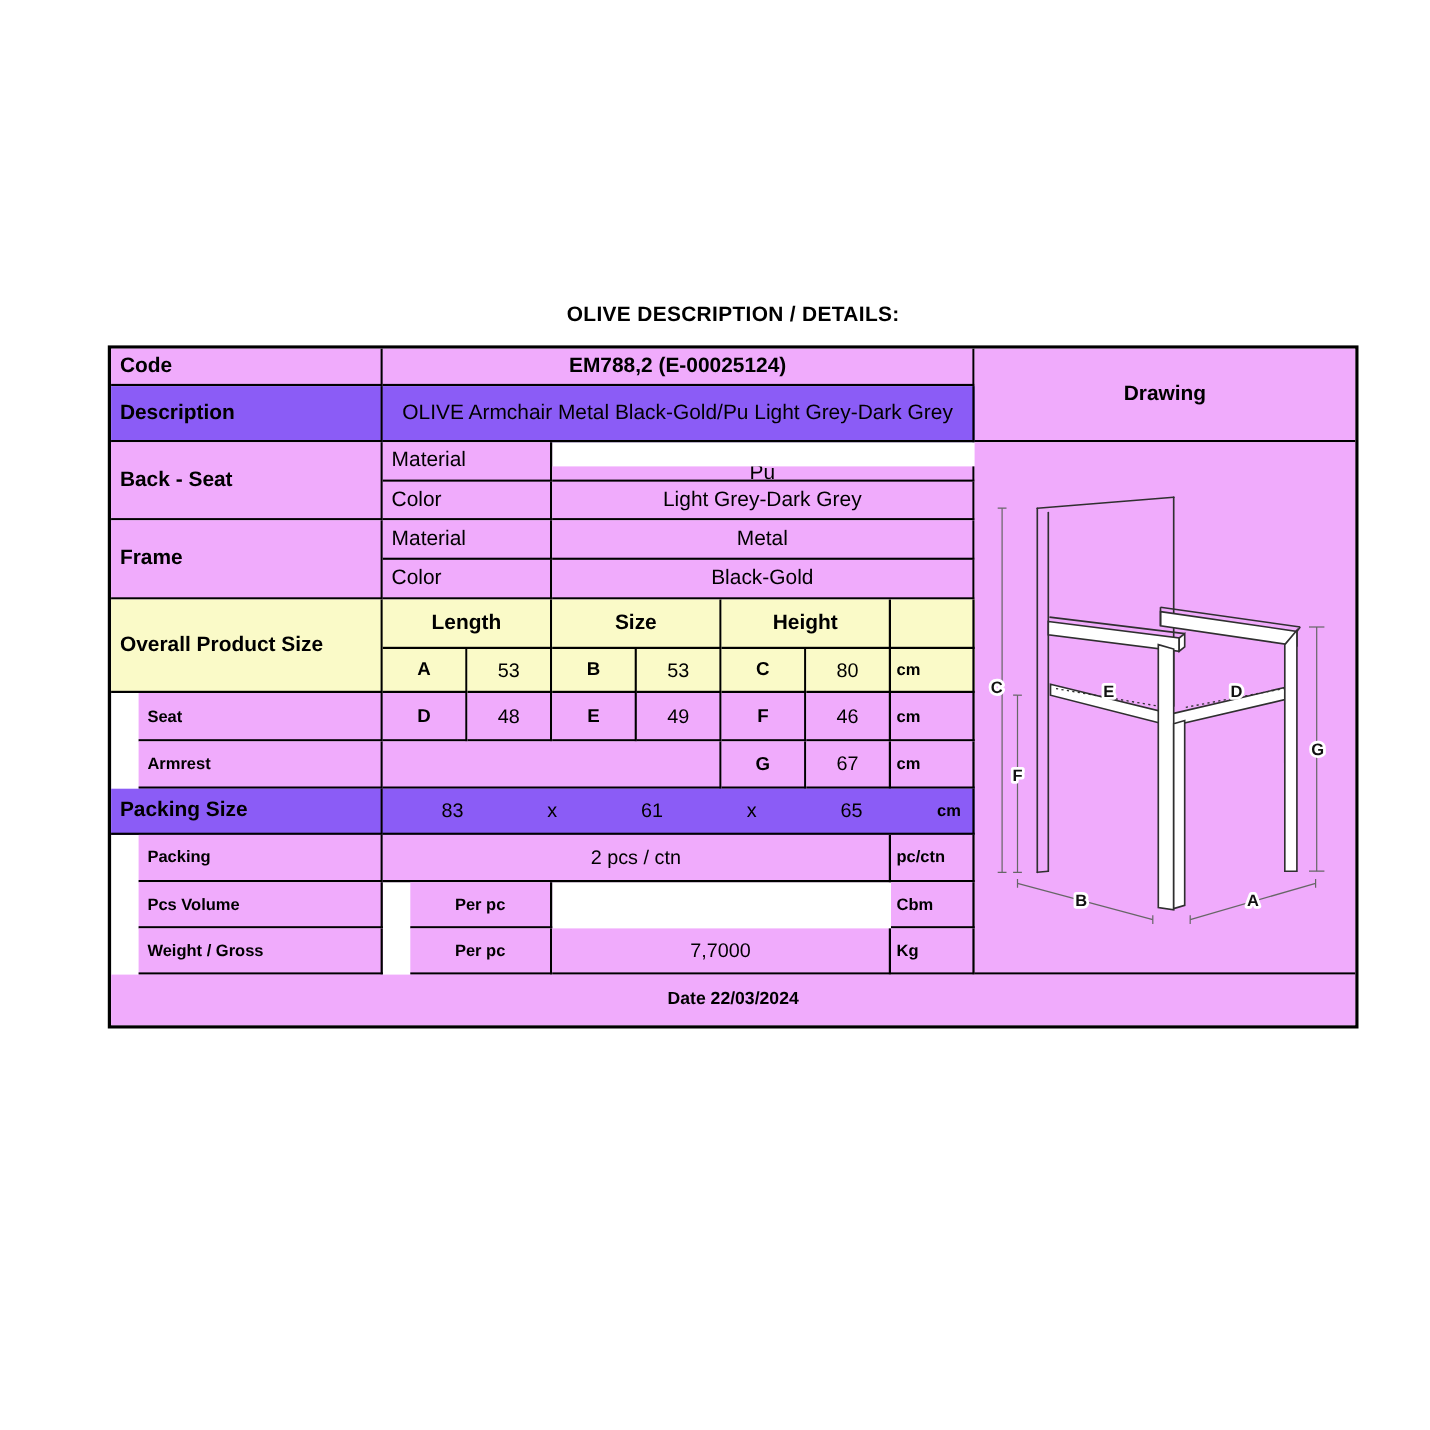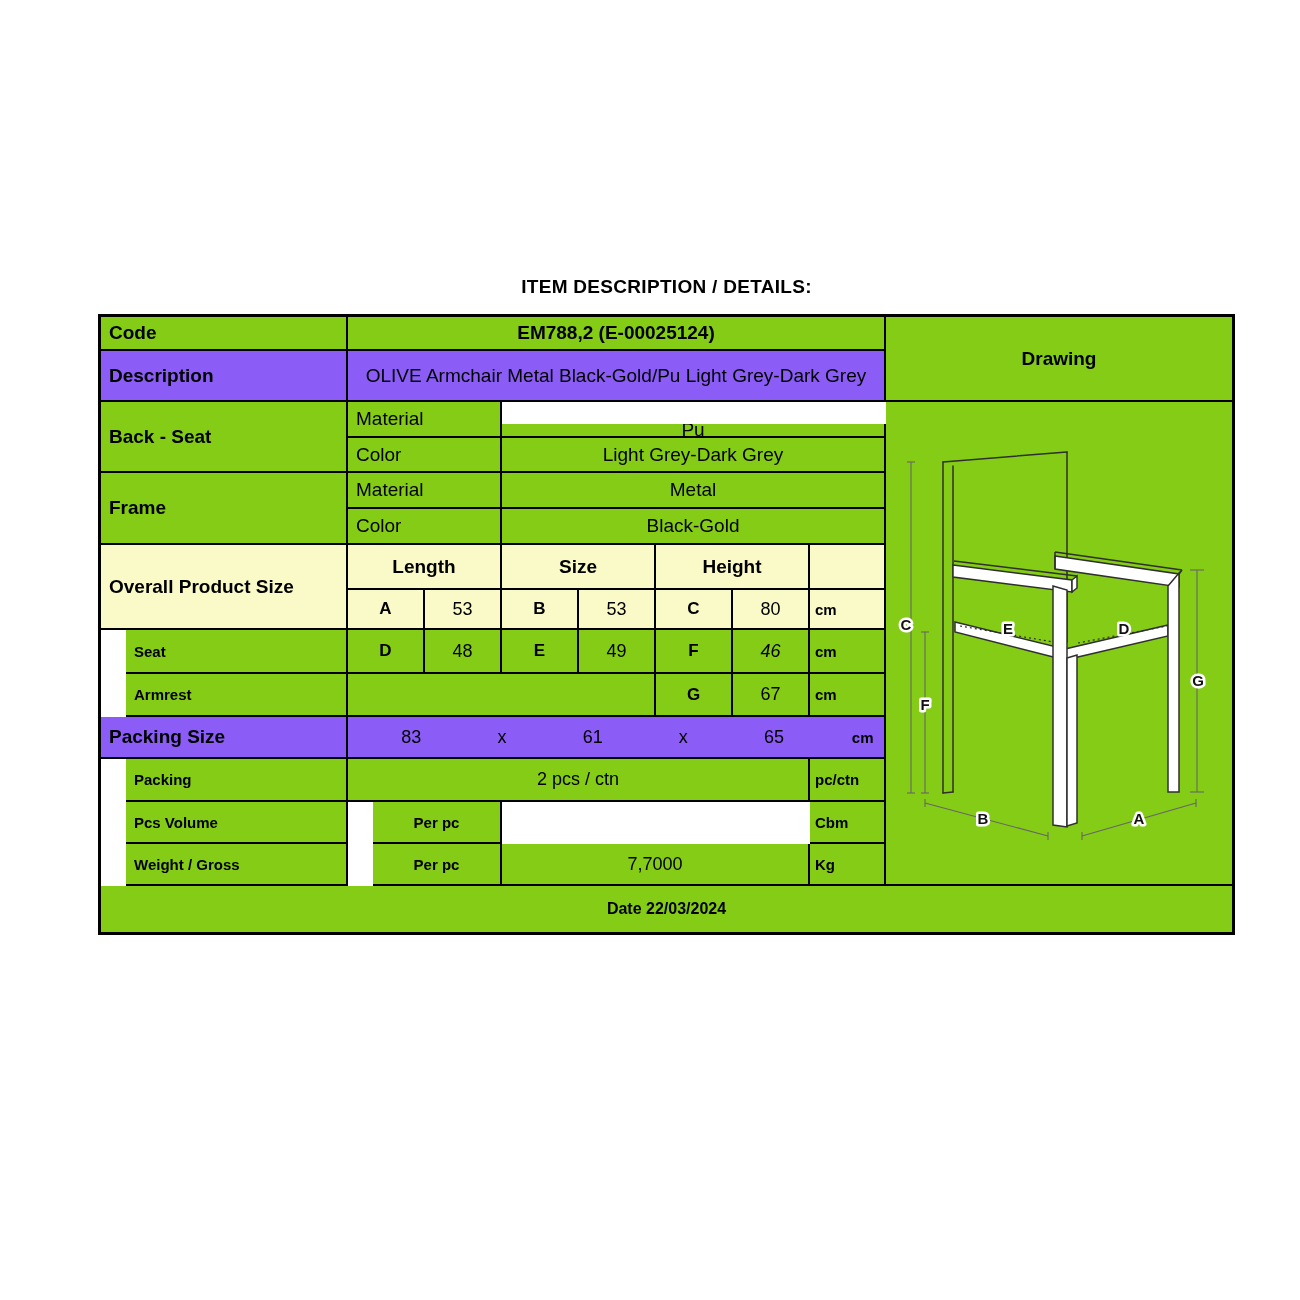--- a/index.html
+++ b/index.html
@@ -35,7 +35,7 @@
 
 <div class="page">
 
-  <div class="title">ITEM DESCRIPTION / DETAILS:</div>
+  <div class="title">OLIVE DESCRIPTION / DETAILS:</div>
 
   <div class="spec">
 

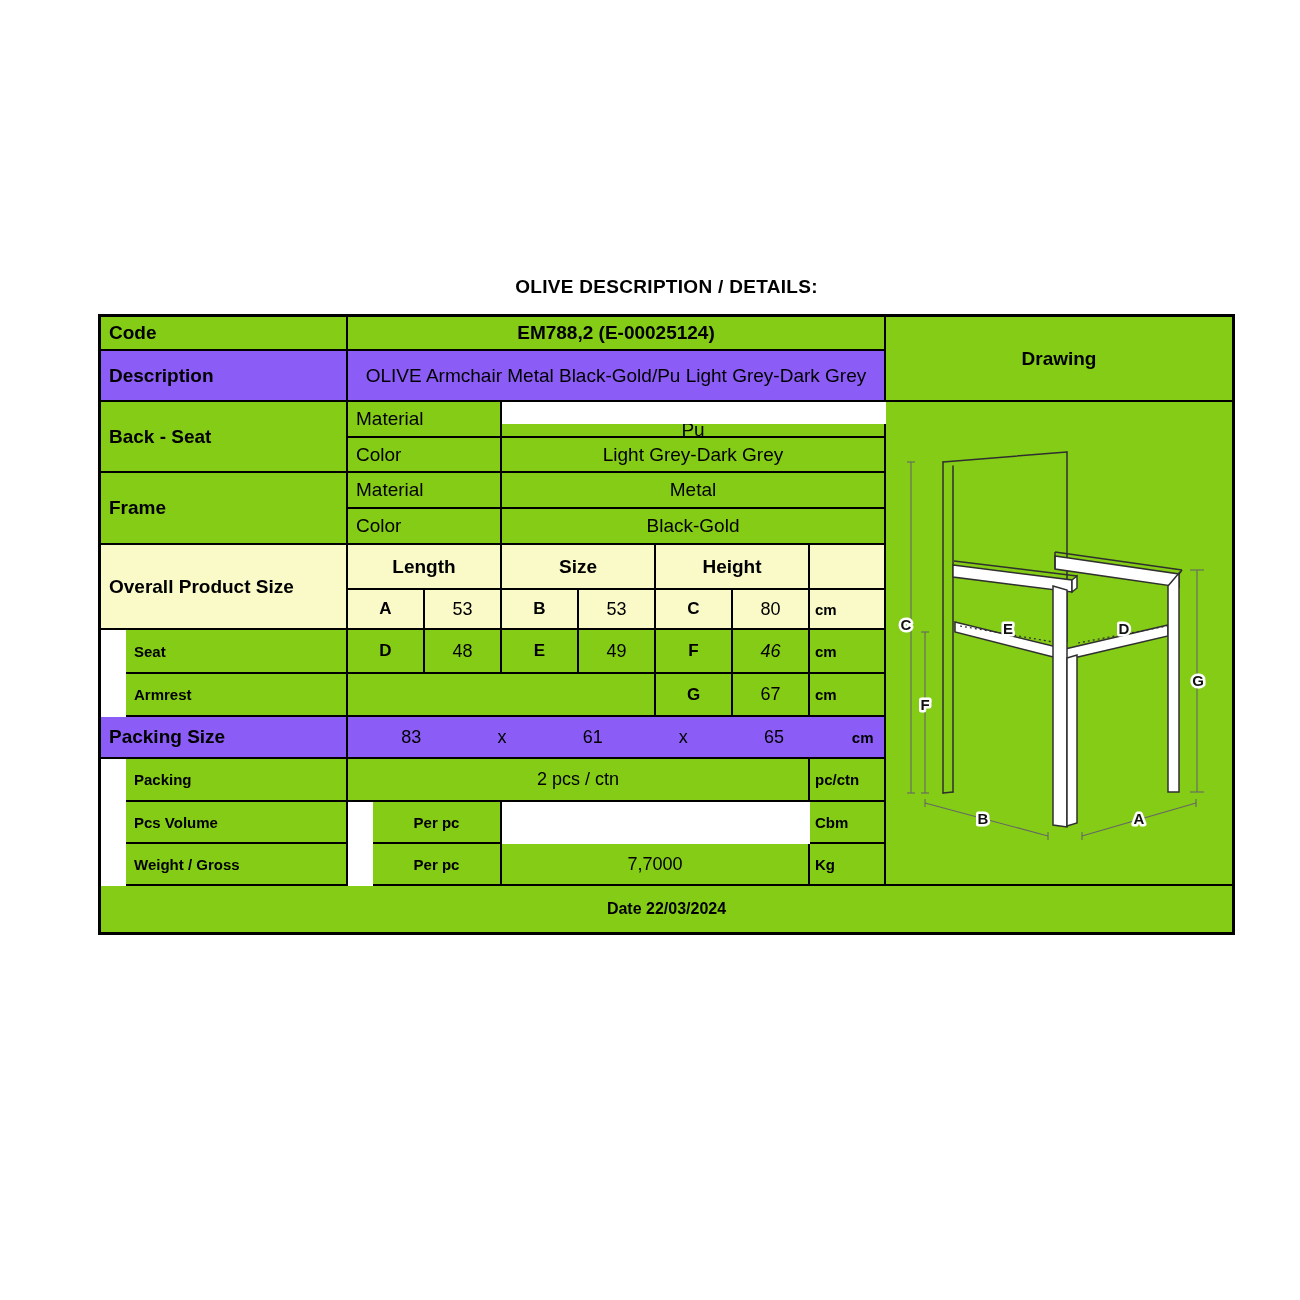--- a/index.html
+++ b/index.html
@@ -12,7 +12,7 @@
         grid-template-columns:247px 77px 77px 77px 77px 77px 77px 76px 346px;
         grid-template-rows:34px 51px 36px 35px 36px 36px 45px 40px 44px 43px 42px 43px 42px 42px 46px;}
   .c{border-right:2px solid #000;border-bottom:2px solid #000;display:flex;
-     align-items:center;overflow:hidden;box-sizing:border-box;background:#84cc16;}
+     align-items:center;overflow:hidden;box-sizing:border-box;background:#f0abfc;}
   .noR{border-right:none;} .noB{border-bottom:none;}
   .L{padding-left:8px;justify-content:flex-start;text-align:left;}
   .ctr{justify-content:center;text-align:center;}

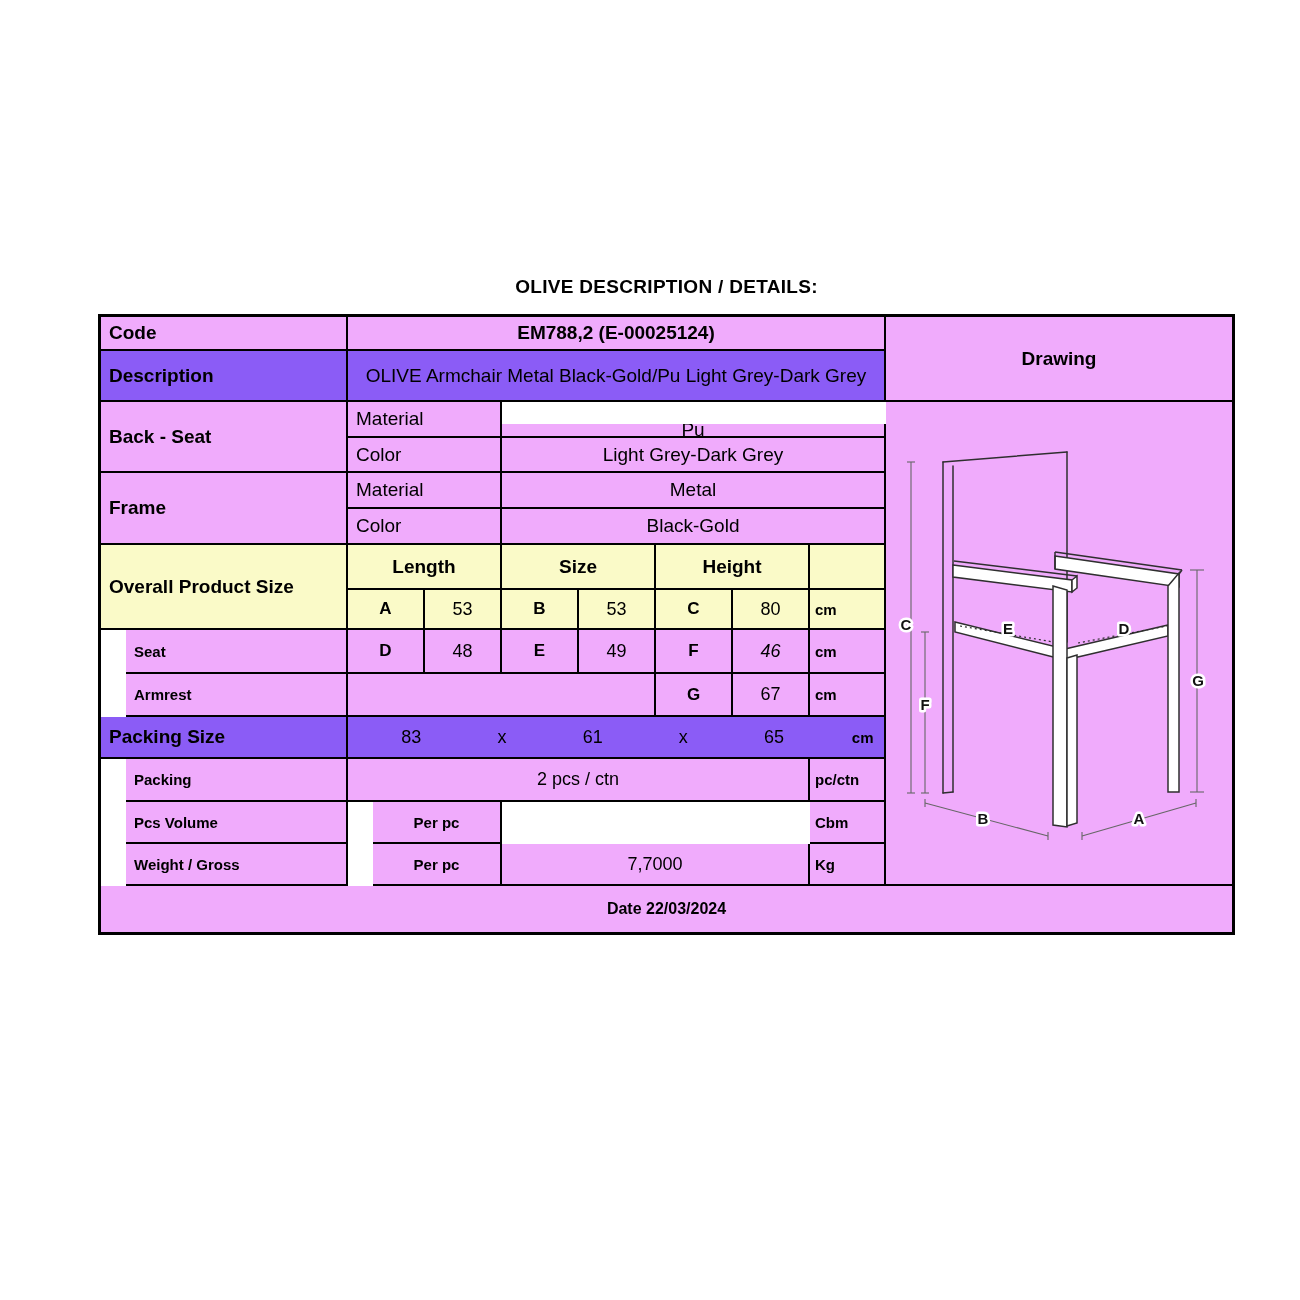--- a/index.html
+++ b/index.html
@@ -144,7 +144,7 @@
     <div class="c ctr b f17" style="grid-column:4;grid-row:9;">E</div>
     <div class="c ctr f18" style="grid-column:5;grid-row:9;">49</div>
     <div class="c ctr b f17" style="grid-column:6;grid-row:9;">F</div>
-    <div class="c ctr f18" style="grid-column:7;grid-row:9;font-style:italic;">46</div>
+    <div class="c ctr f18" style="grid-column:7;grid-row:9;">46</div>
     <div class="c unit" style="grid-column:8;grid-row:9;">cm</div>
 
     <div class="c L b f15" style="grid-column:1;grid-row:10;text-align:right;">Armrest</div>

